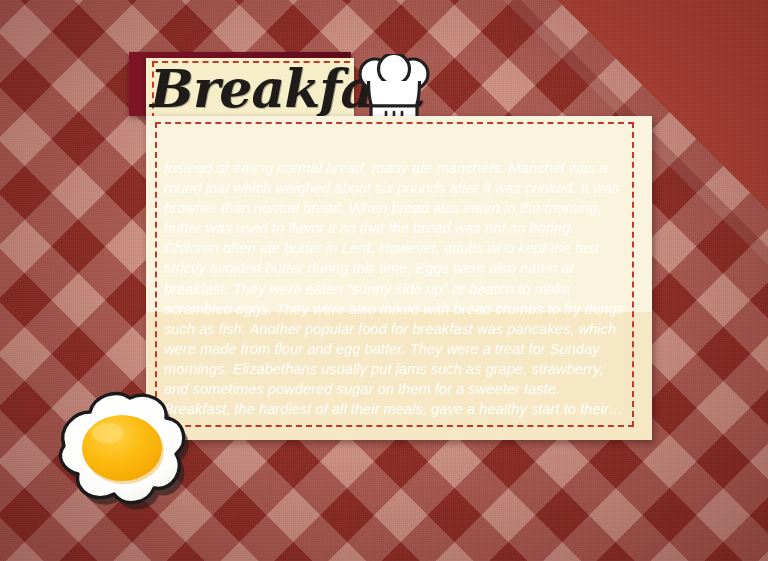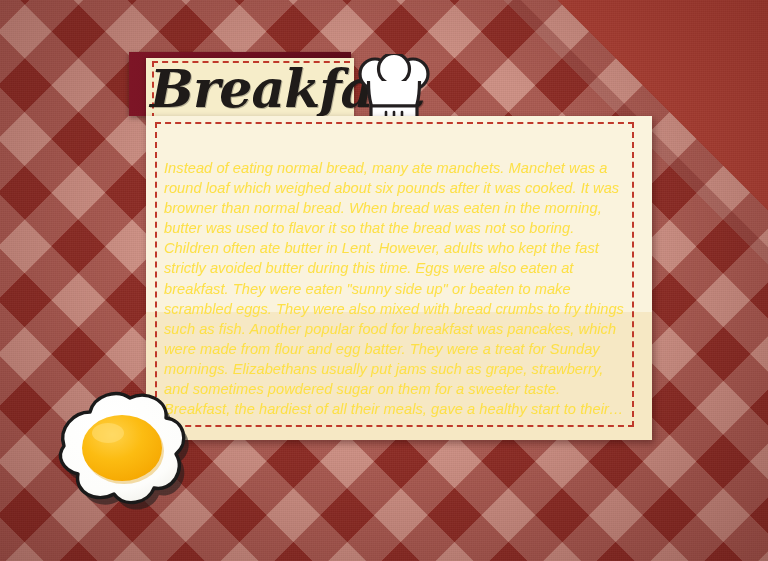--- a/index.html
+++ b/index.html
@@ -188,7 +188,7 @@
     font-style: italic;
     font-size: 14.6px;
     line-height: 20.1px;
-    color: #fde047;
+    color: #ffffff;
     letter-spacing: 0.06px;
   }
 

